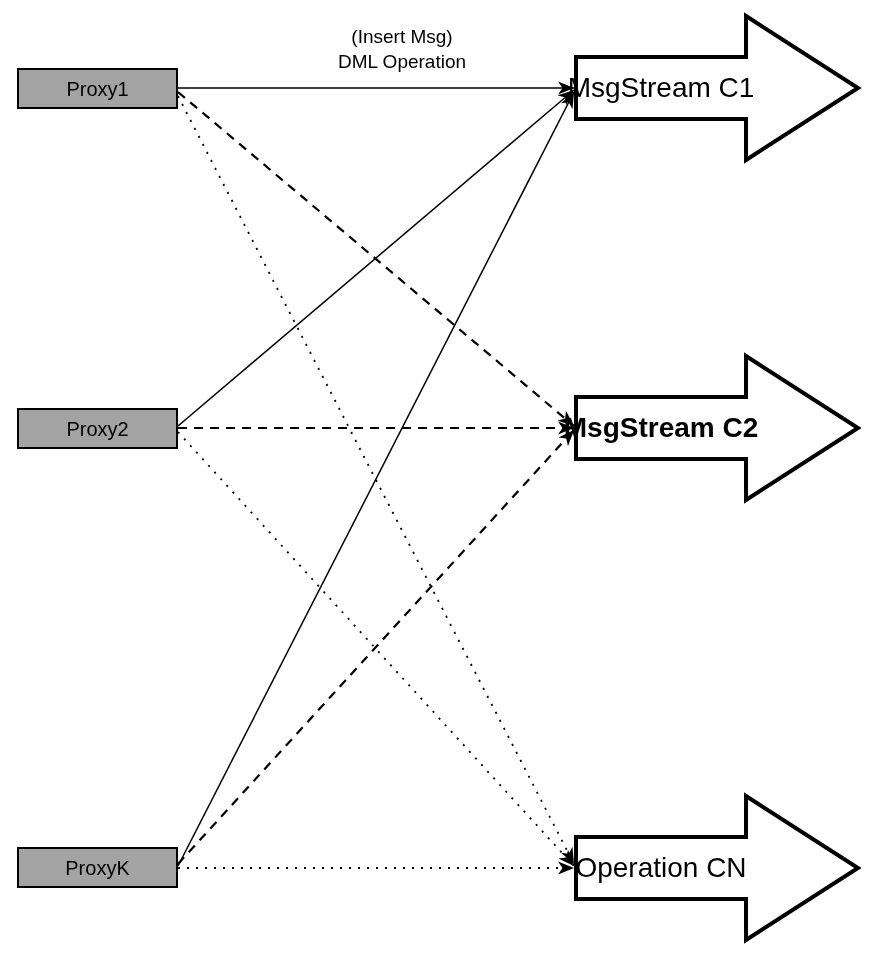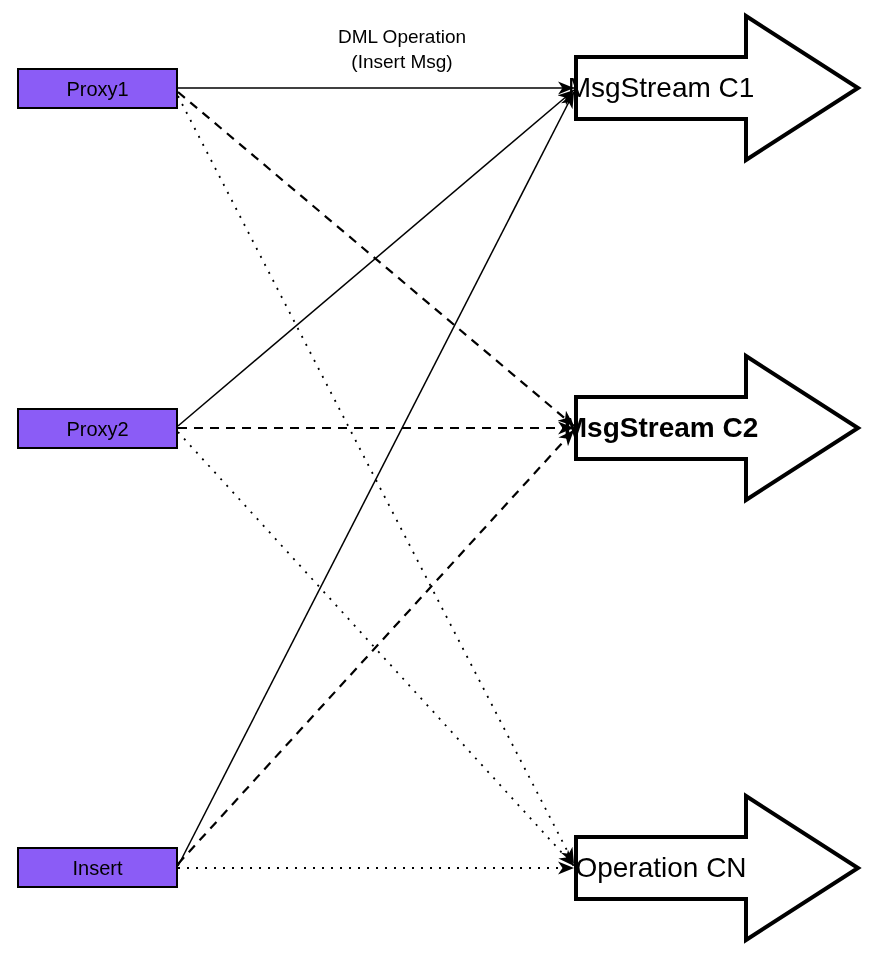--- a/index.html
+++ b/index.html
@@ -91,8 +91,8 @@
   </svg>
 
   <div class="edge-label">
+    <div>(Insert Msg)</div>
     <div>DML Operation</div>
-    <div>(Insert Msg)</div>
   </div>
 
   <div class="proxy-node proxy-1">

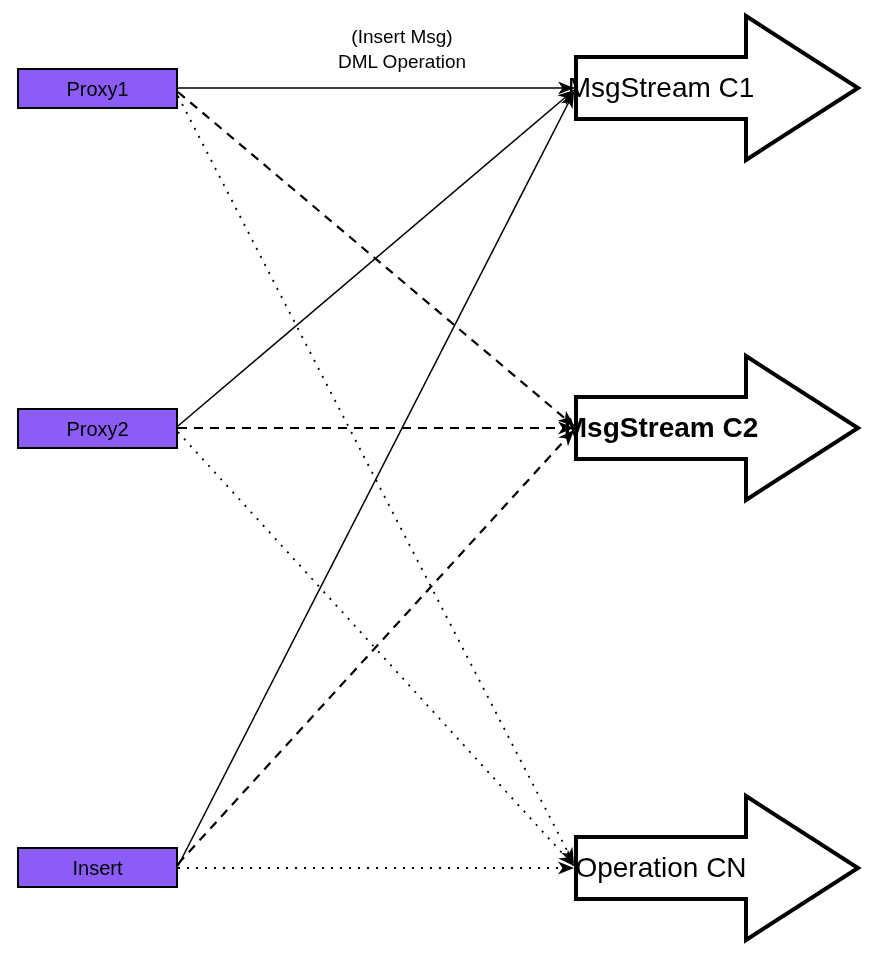--- a/index.html
+++ b/index.html
@@ -24,7 +24,7 @@
     height: 41px;
     box-sizing: border-box;
     border: 2.5px solid #000000;
-    background: #8b5cf6;
+    background: #a3a3a3;
     display: flex;
     align-items: center;
     justify-content: center;

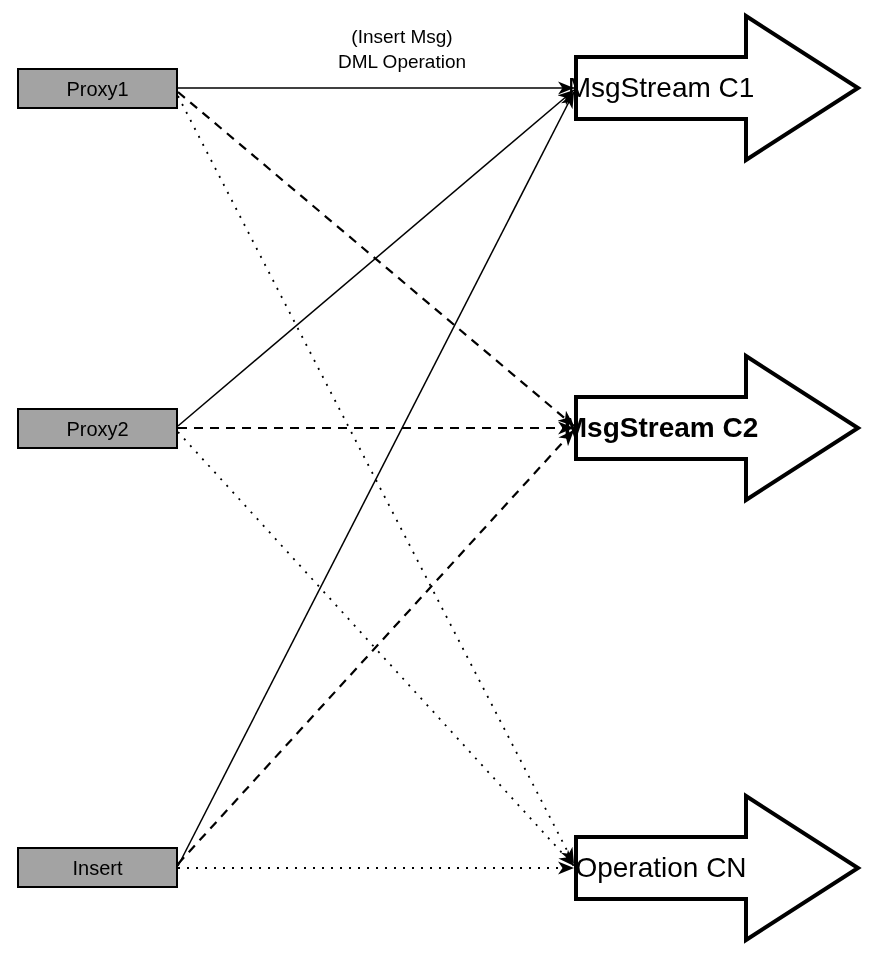--- a/index.html
+++ b/index.html
@@ -102,7 +102,7 @@
     <span>Proxy2</span>
   </div>
   <div class="proxy-node proxy-k">
-    <span>Insert</span>
+    <span>ProxyK</span>
   </div>
 
   <div class="stream-label stream-1">

